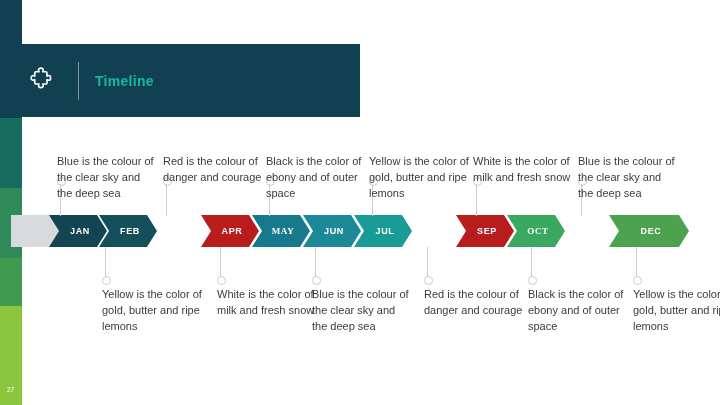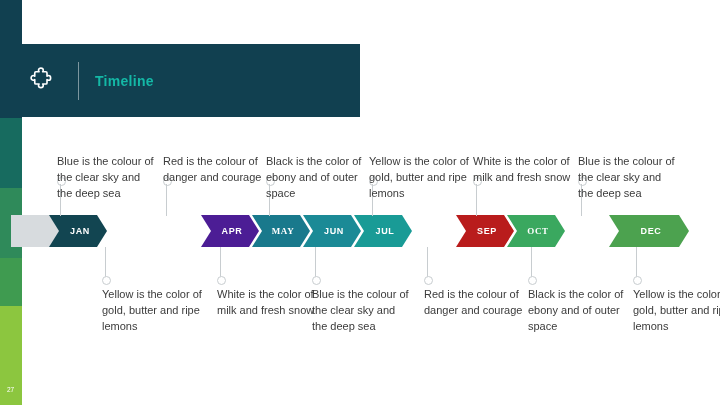--- a/index.html
+++ b/index.html
@@ -156,6 +156,9 @@
   <div class="chev" style="left:38px;width:58px;background:#124551;clip-path:polygon(0 0,48px 0,58px 16px,48px 32px,0 32px,10px 16px);">
     <span>JAN</span>
     </div>
+  <div class="chev" style="left:88px;width:58px;background:#14505c;clip-path:polygon(0 0,48px 0,58px 16px,48px 32px,0 32px,10px 16px);">
+    <span>FEB</span>
+    </div>
   <div class="chev" style="left:190px;width:58px;background:#4c1d95;clip-path:polygon(0 0,48px 0,58px 16px,48px 32px,0 32px,10px 16px);">
     <span>APR</span>
     </div>

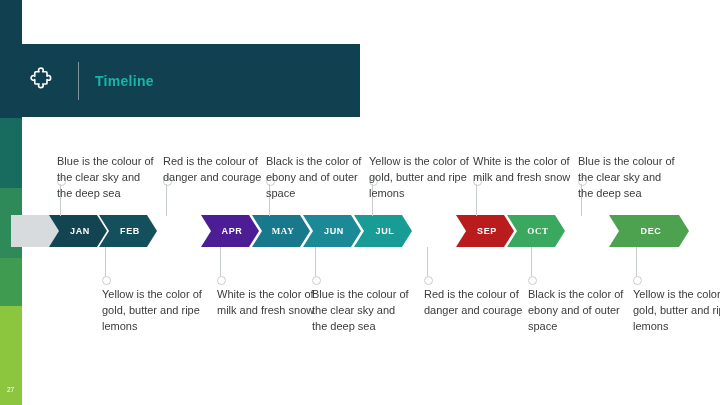--- a/index.html
+++ b/index.html
@@ -159,7 +159,7 @@
   <div class="chev" style="left:88px;width:58px;background:#14505c;clip-path:polygon(0 0,48px 0,58px 16px,48px 32px,0 32px,10px 16px);">
     <span>FEB</span>
     </div>
-  <div class="chev" style="left:190px;width:58px;background:#4c1d95;clip-path:polygon(0 0,48px 0,58px 16px,48px 32px,0 32px,10px 16px);">
+  <div class="chev" style="left:190px;width:58px;background:#b91c1c;clip-path:polygon(0 0,48px 0,58px 16px,48px 32px,0 32px,10px 16px);">
     <span>APR</span>
     </div>
   <div class="chev" style="left:241px;width:58px;background:#19798c;clip-path:polygon(0 0,48px 0,58px 16px,48px 32px,0 32px,10px 16px);font-family:Liberation Serif, serif;">

